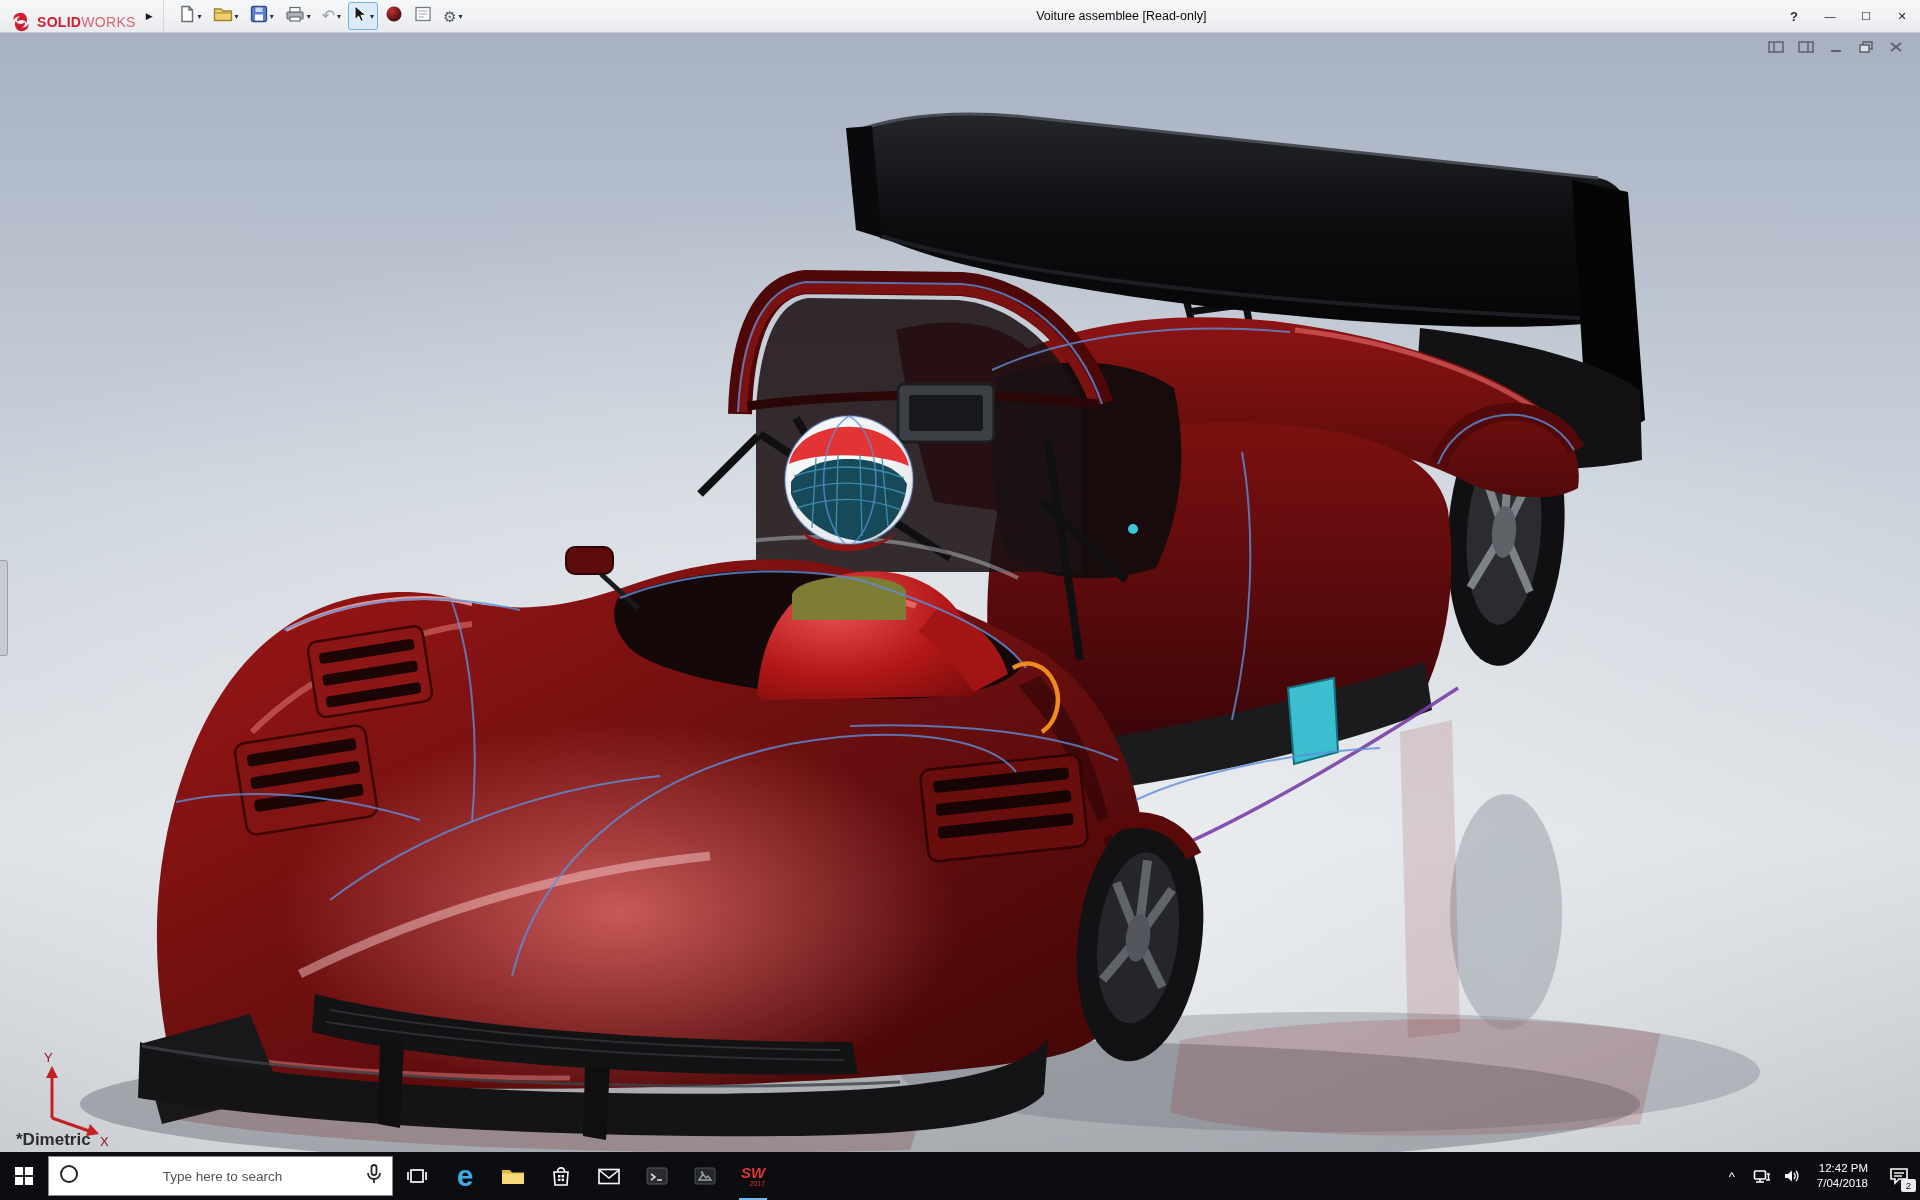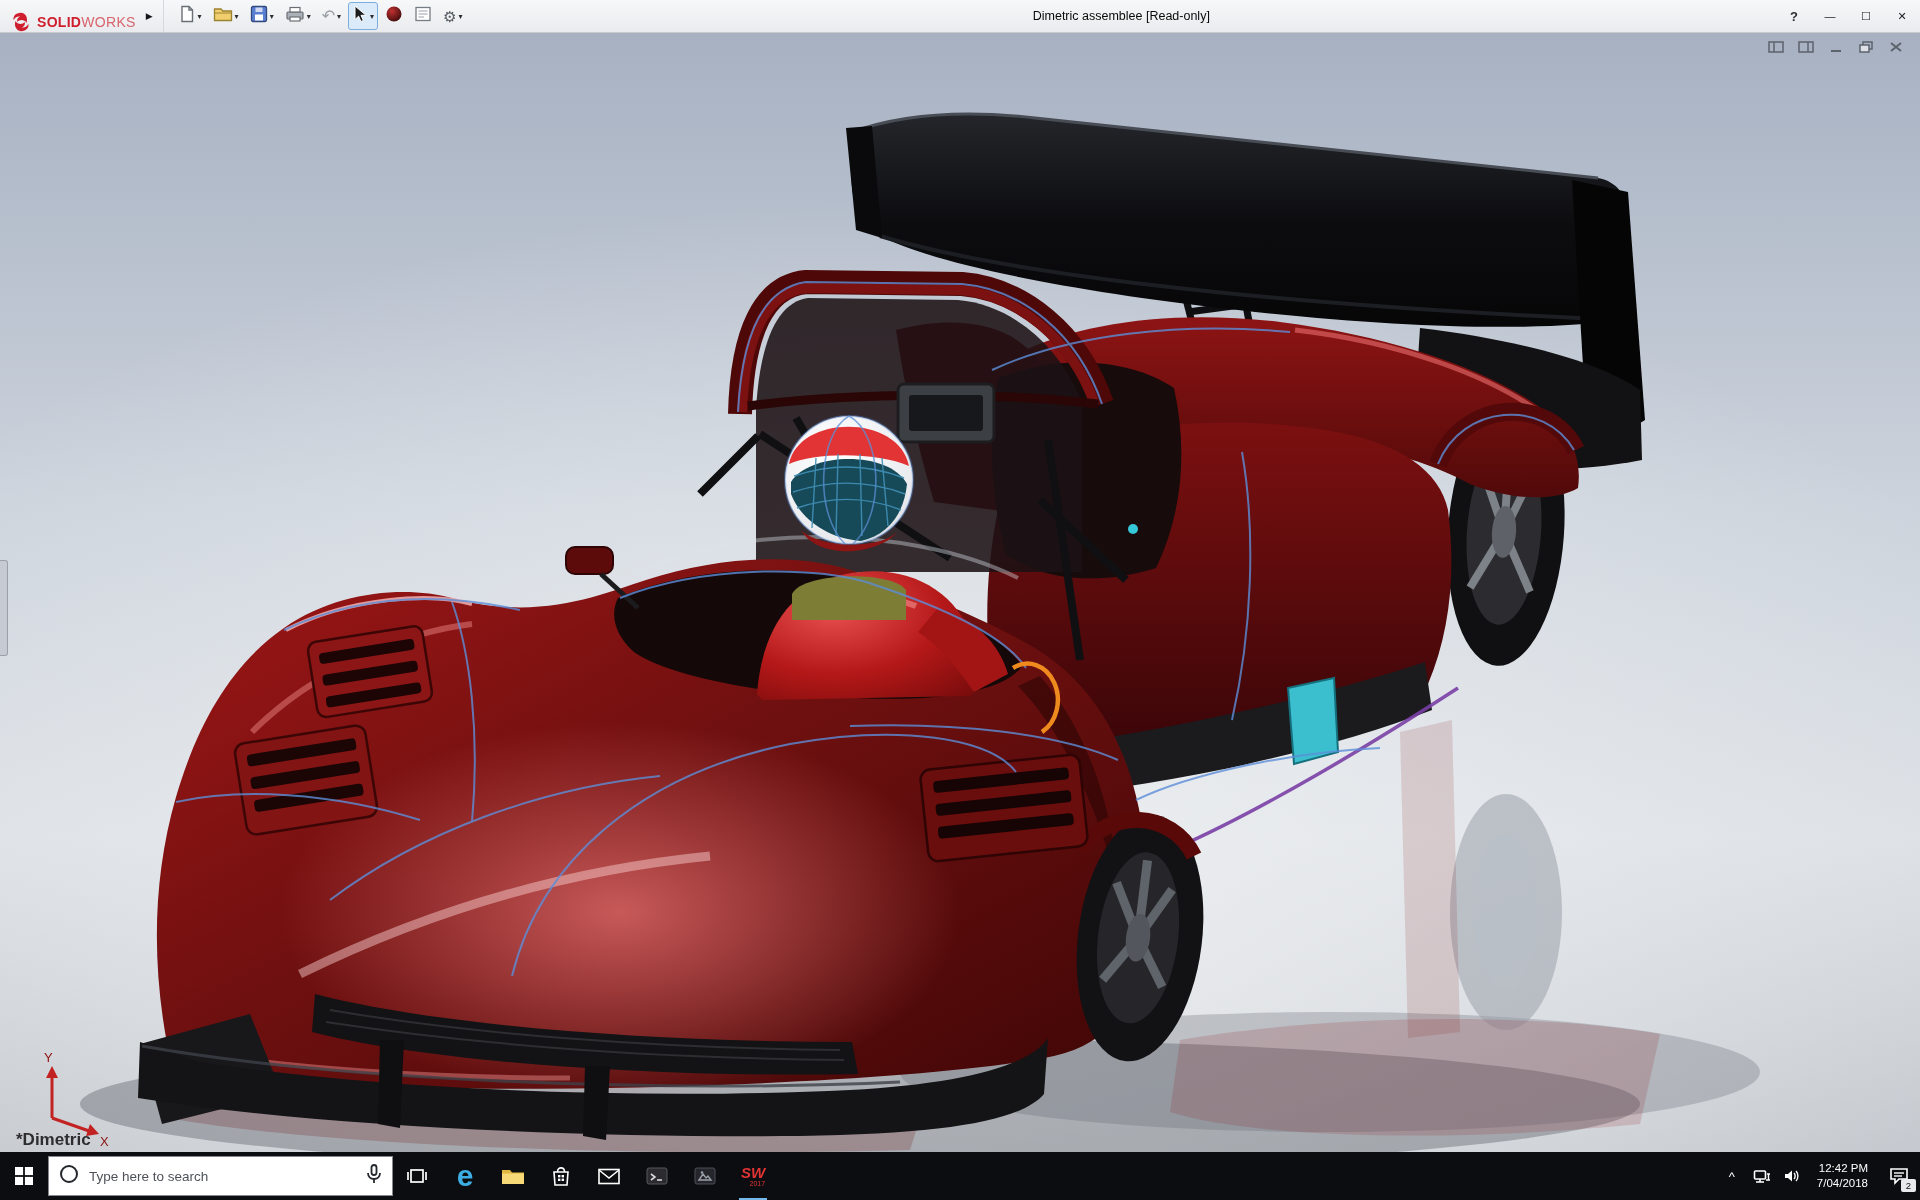--- a/index.html
+++ b/index.html
@@ -130,7 +130,7 @@
       </div>
     </div>
 
-    <div class="tb-title">Dimetric assemblee [Read-only]</div>
+    <div class="tb-title">Voiture assemblee [Read-only]</div>
 
     <div class="tb-right">
       <span class="help-btn">?</span>

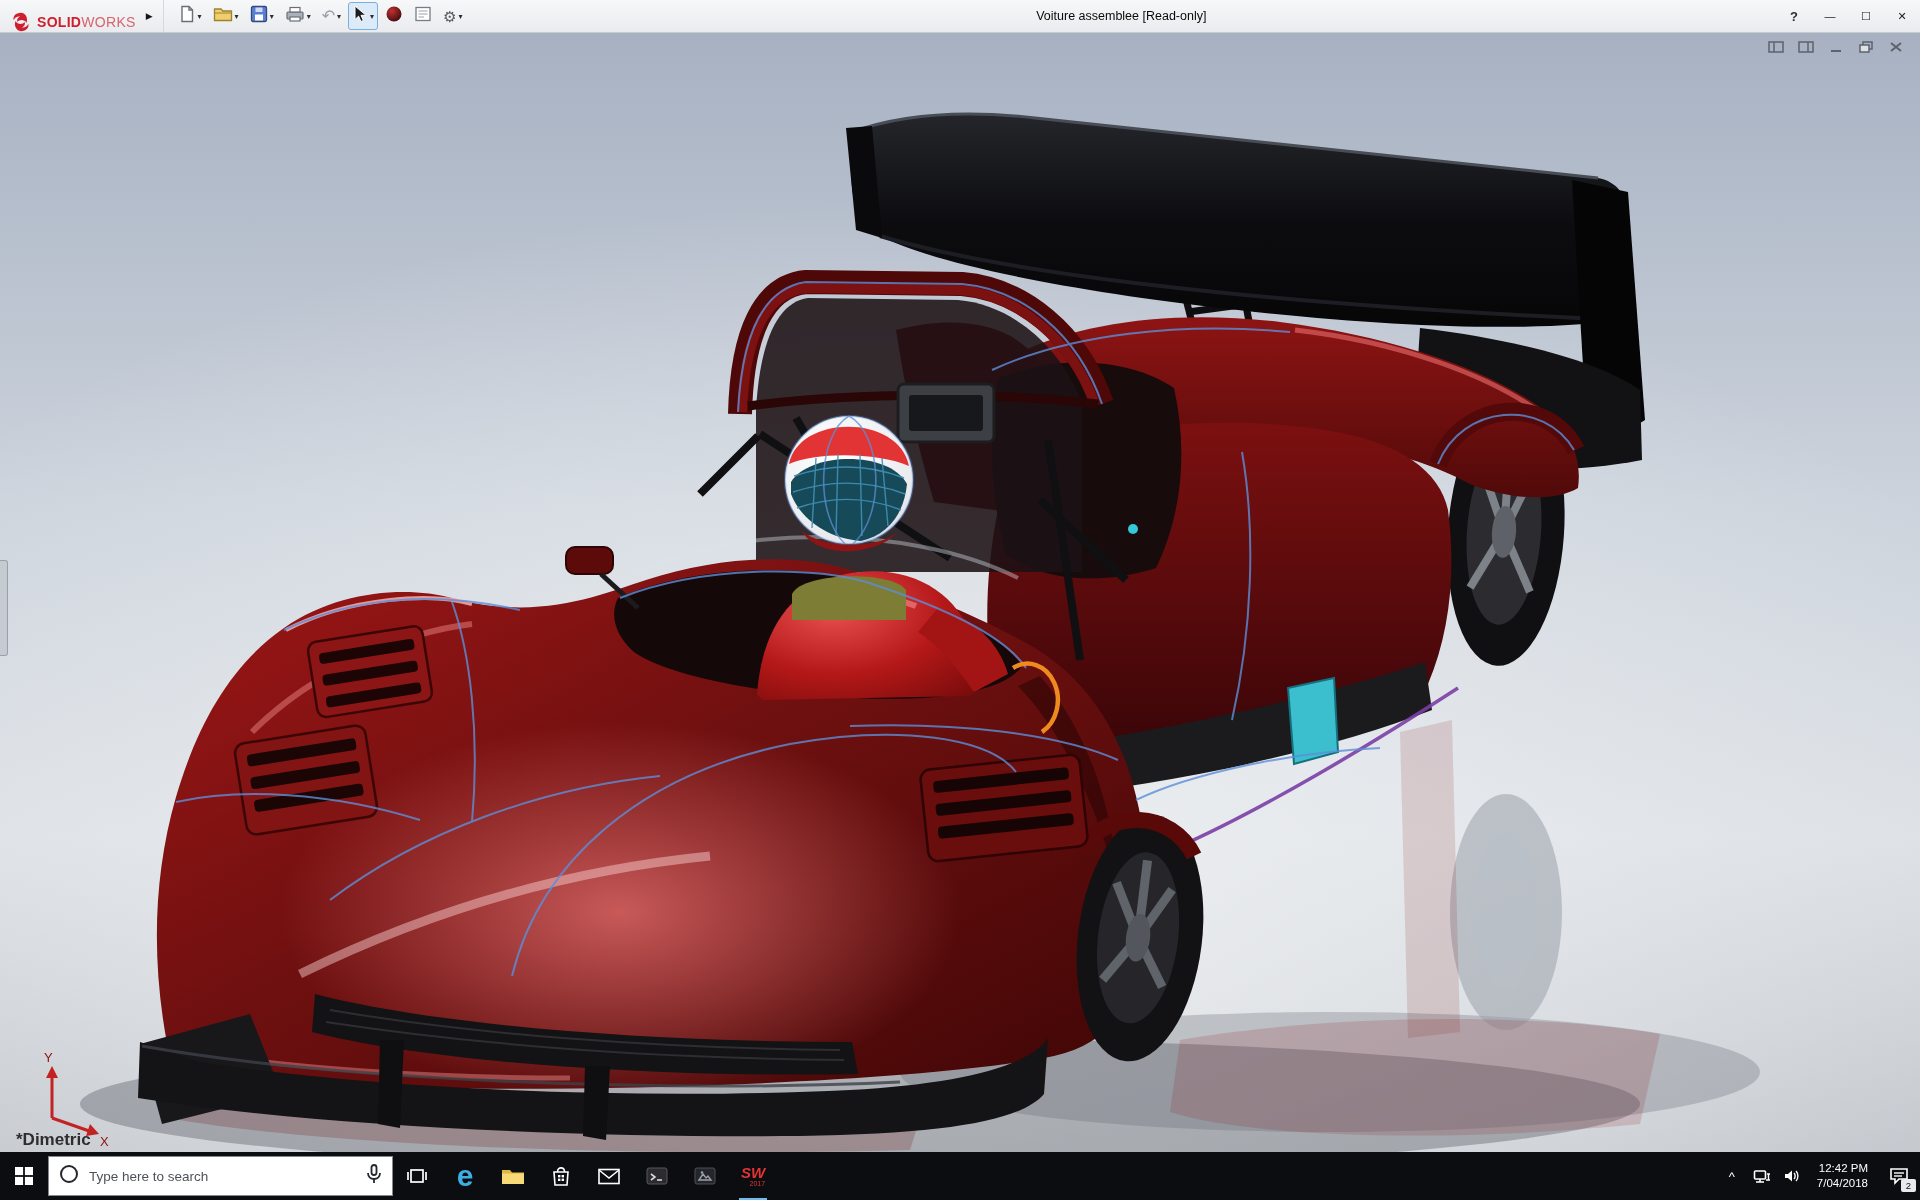--- a/index.html
+++ b/index.html
@@ -35,7 +35,7 @@
   .taskbar{position:absolute;left:0;bottom:0;width:1920px;height:48px;background:#0c0d10;display:flex;align-items:center;z-index:30;}
   .tb-btn{width:48px;height:48px;background:transparent;border:none;display:flex;align-items:center;justify-content:center;position:relative;padding:0;cursor:default;}
   .search-box{width:345px;height:40px;background:#ffffff;border:1px solid #85898f;display:flex;align-items:center;gap:7px;padding:0 9px;box-sizing:border-box;}
-  .search-input{flex:1;border:none;outline:none;font-size:13.5px;color:#222;background:transparent;font-family:inherit;min-width:0;}
+  .search-input{flex:1;border:none;outline:none;font-size:13.5px;color:#222;background:transparent;font-family:inherit;min-width:0;text-align:center;}
   .search-input::placeholder{color:#4e5258;}
   .edge-glyph{font-size:30px;font-weight:700;color:#3daee4;line-height:1;}
   .sw-mark{text-align:right;line-height:1;}

